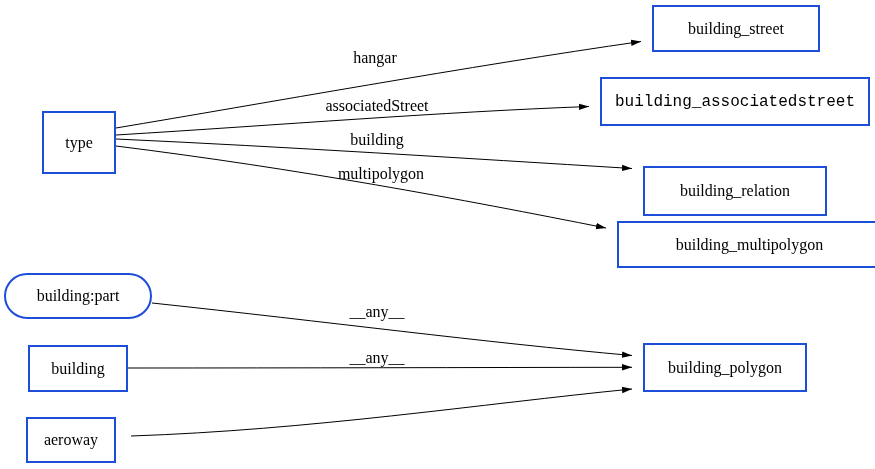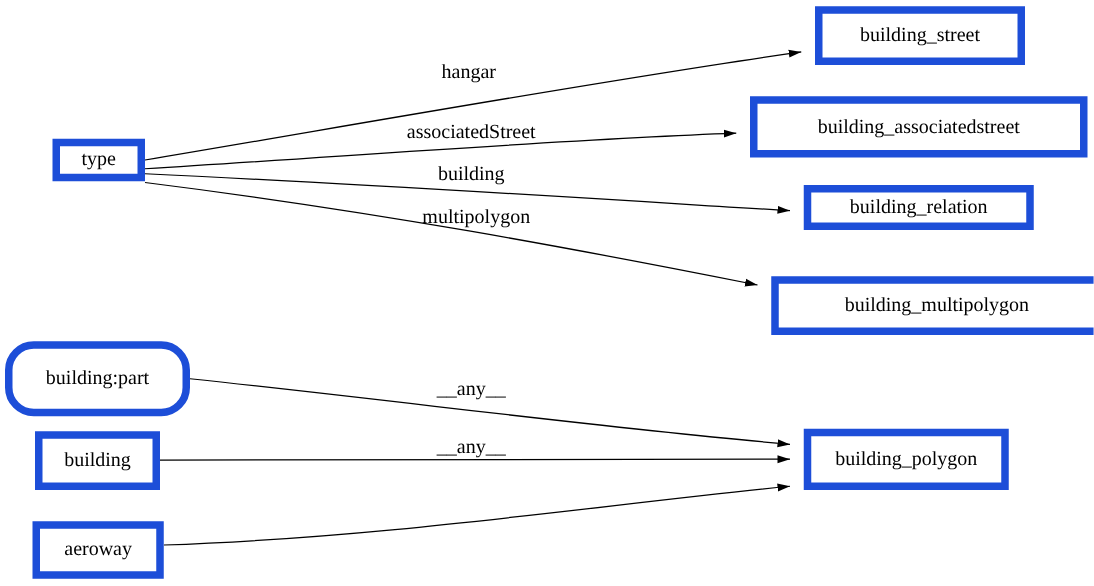--- a/index.html
+++ b/index.html
@@ -26,7 +26,7 @@
   .node {
     position: absolute;
     box-sizing: border-box;
-    border: 6px solid #1d4ed8;
+    border: 2px solid #1d4ed8;
     background: #ffffff;
     display: flex;
     align-items: center;

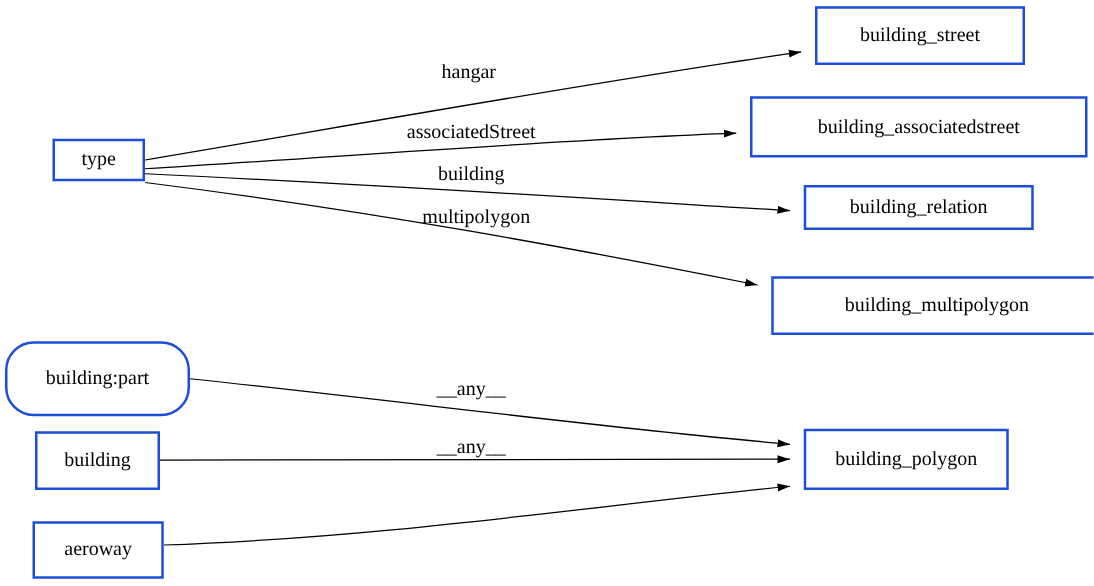--- a/index.html
+++ b/index.html
@@ -70,7 +70,7 @@
 
   <div class="node" style="left:652px; top:5px;   width:168px; height:47px;">building_street</div>
 
-  <div class="node" style="left:600px; top:77px;  width:270px; height:49px;">building_associatedstreet</div>
+  <div class="node" style="left:600px; top:77px;  width:270px; height:49px;font-family:Liberation Mono, monospace;">building_associatedstreet</div>
 
   <div class="node" style="left:643px; top:148px; width:184px; height:36px;">building_relation</div>
 

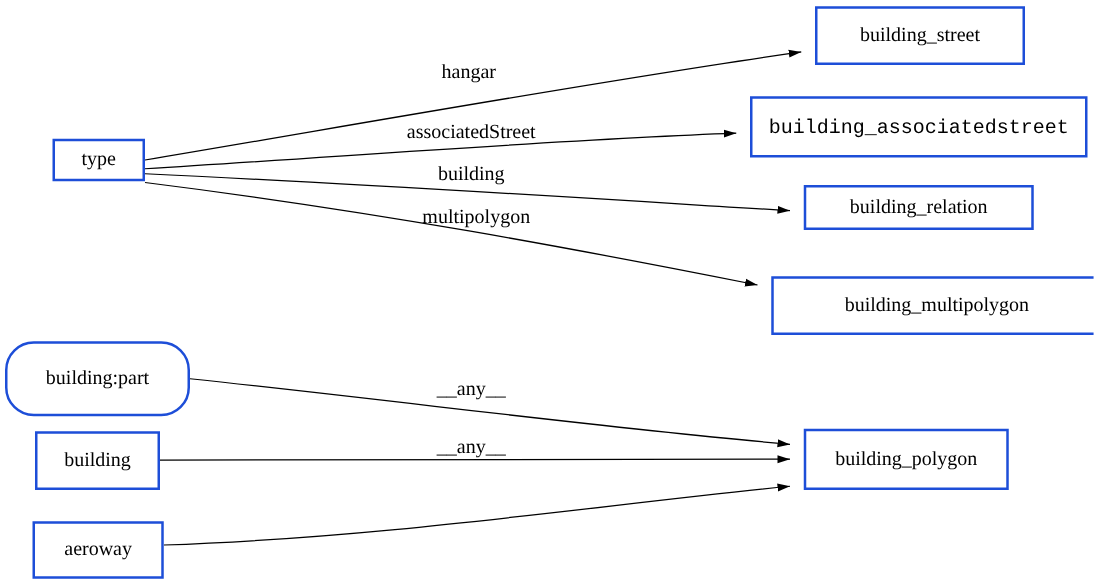--- a/index.html
+++ b/index.html
@@ -66,7 +66,7 @@
     </g>
   </svg>
 
-  <div class="node" style="left:42px;  top:111px; width:74px;  height:34px;">type</div>
+  <div class="node" style="left:42px;  top:111px; width:74px;  height:63px;">type</div>
 
   <div class="node" style="left:652px; top:5px;   width:168px; height:47px;">building_street</div>
 

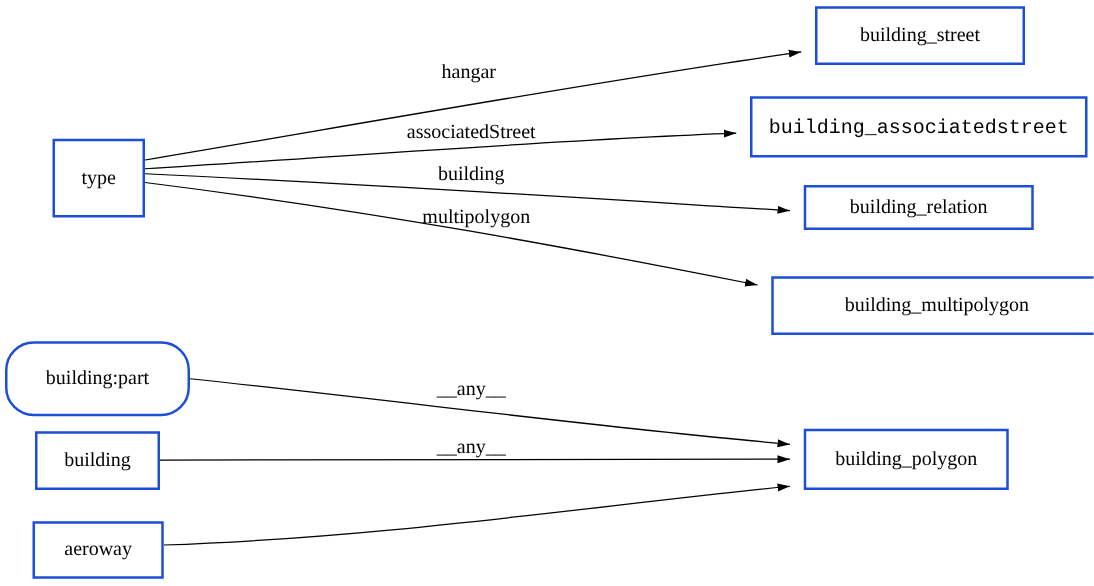--- a/index.html
+++ b/index.html
@@ -72,7 +72,7 @@
 
   <div class="node" style="left:600px; top:77px;  width:270px; height:49px;font-family:Liberation Mono, monospace;">building_associatedstreet</div>
 
-  <div class="node" style="left:643px; top:148px; width:184px; height:36px;">building_relation</div>
+  <div class="node" style="left:643px; top:166px; width:184px; height:50px;">building_relation</div>
 
   <div class="node" style="left:617px; top:221px; width:265px; height:47px;">building_multipolygon</div>
 

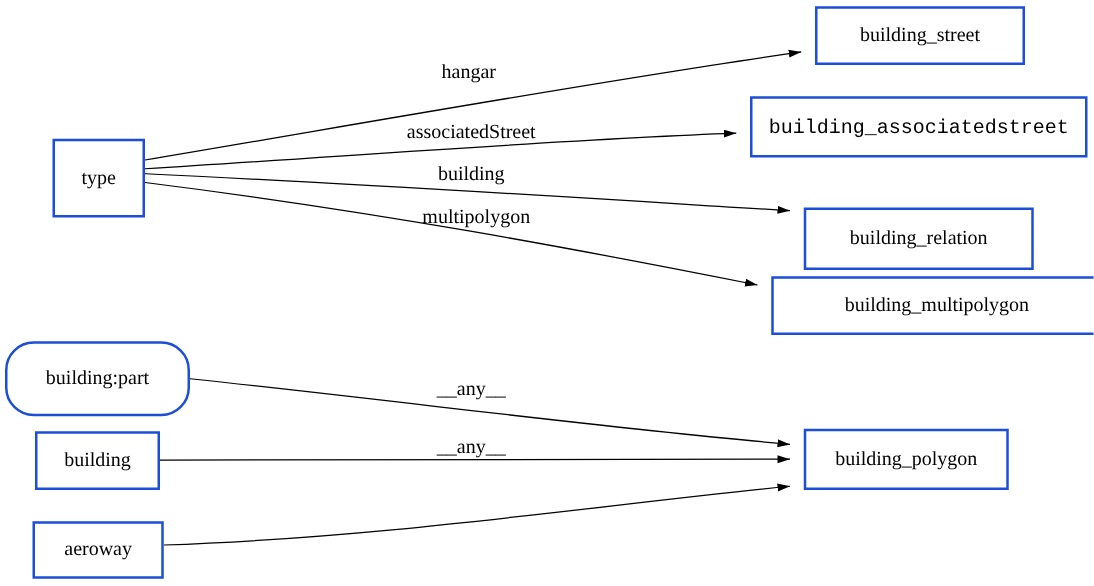--- a/index.html
+++ b/index.html
@@ -76,7 +76,7 @@
 
   <div class="node" style="left:617px; top:221px; width:265px; height:47px;">building_multipolygon</div>
 
-  <div class="node" style="left:4px;   top:273px; width:148px; height:60px;border-radius:23px;">building:part</div>
+  <div class="node" style="left:4px;   top:273px; width:148px; height:46px;border-radius:23px;">building:part</div>
 
   <div class="node" style="left:28px;  top:345px; width:100px; height:47px;">building</div>
 

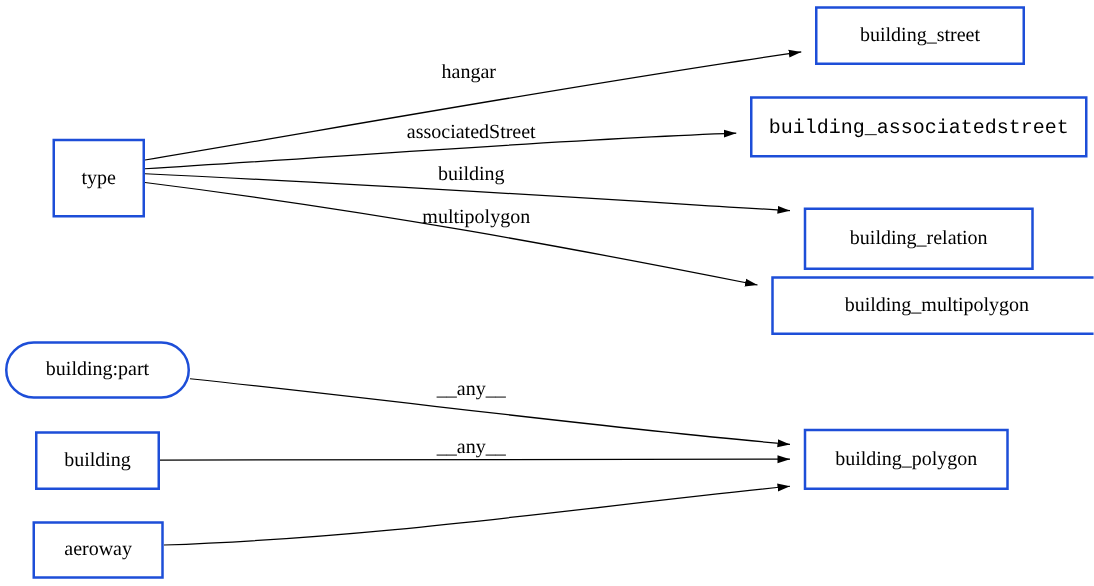--- a/index.html
+++ b/index.html
@@ -80,7 +80,7 @@
 
   <div class="node" style="left:28px;  top:345px; width:100px; height:47px;">building</div>
 
-  <div class="node" style="left:26px;  top:417px; width:105px; height:46px;">aeroway</div>
+  <div class="node" style="left:26px;  top:417px; width:90px; height:46px;">aeroway</div>
 
   <div class="node" style="left:643px; top:343px; width:164px; height:49px;">building_polygon</div>
 

